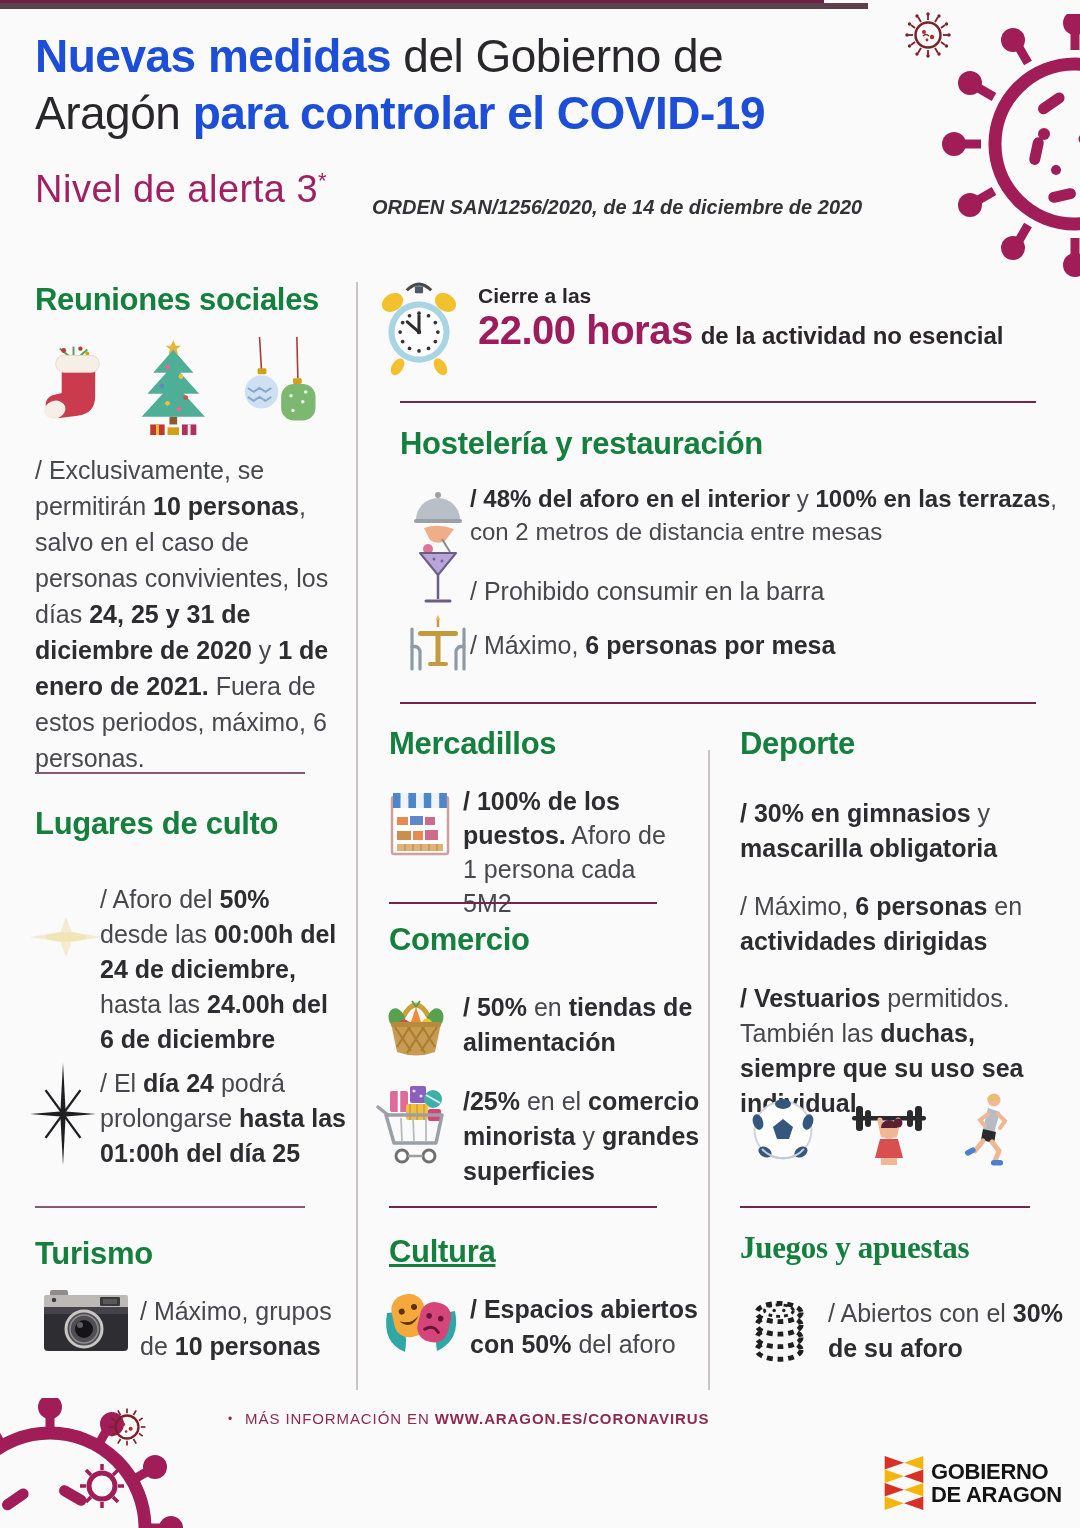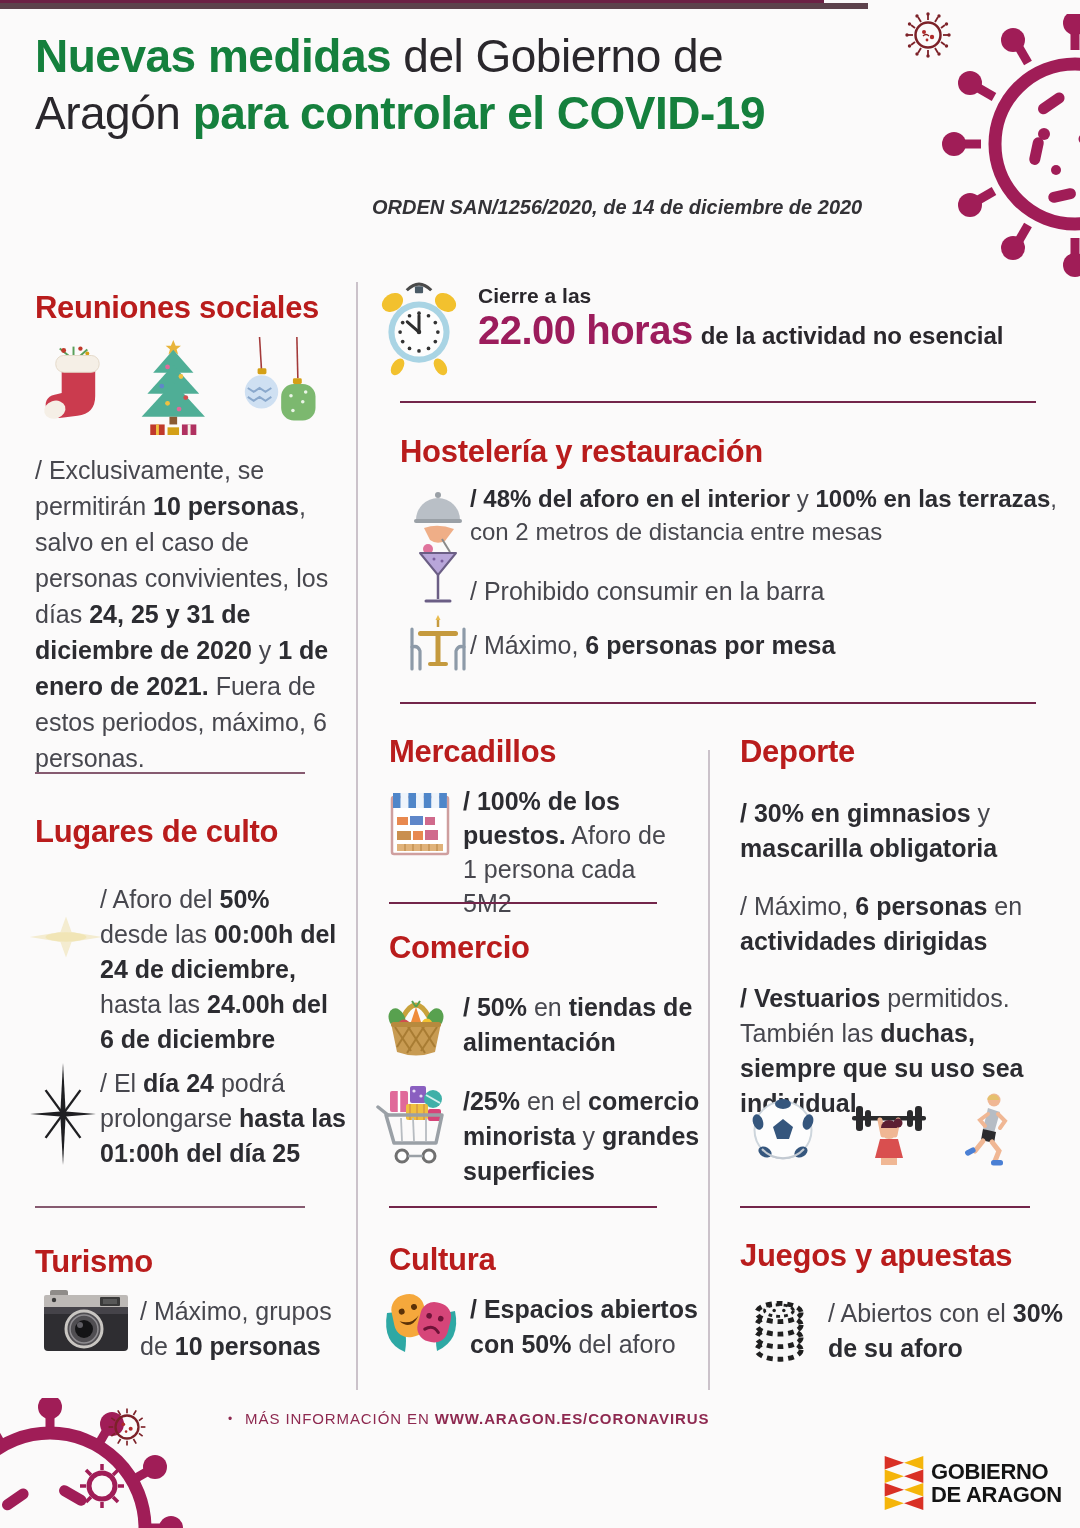--- a/index.html
+++ b/index.html
@@ -12,7 +12,7 @@
   
   #hdr-title{left:35px;top:28px;width:840px;font-size:46px;line-height:57px;
              font-weight:400;color:#2a272c;letter-spacing:-0.5px;}
-  .accent{color:#15803d;font-weight:700;}
+  .accent{color:#1d4ed8;font-weight:700;}
   #alert{left:35px;top:168px;font-size:38px;font-weight:400;color:#a02061;letter-spacing:0.5px;}
   #alert sup{font-size:22px;}
   #orden{left:372px;top:196px;font-size:20px;font-style:italic;font-weight:700;color:#333236;}

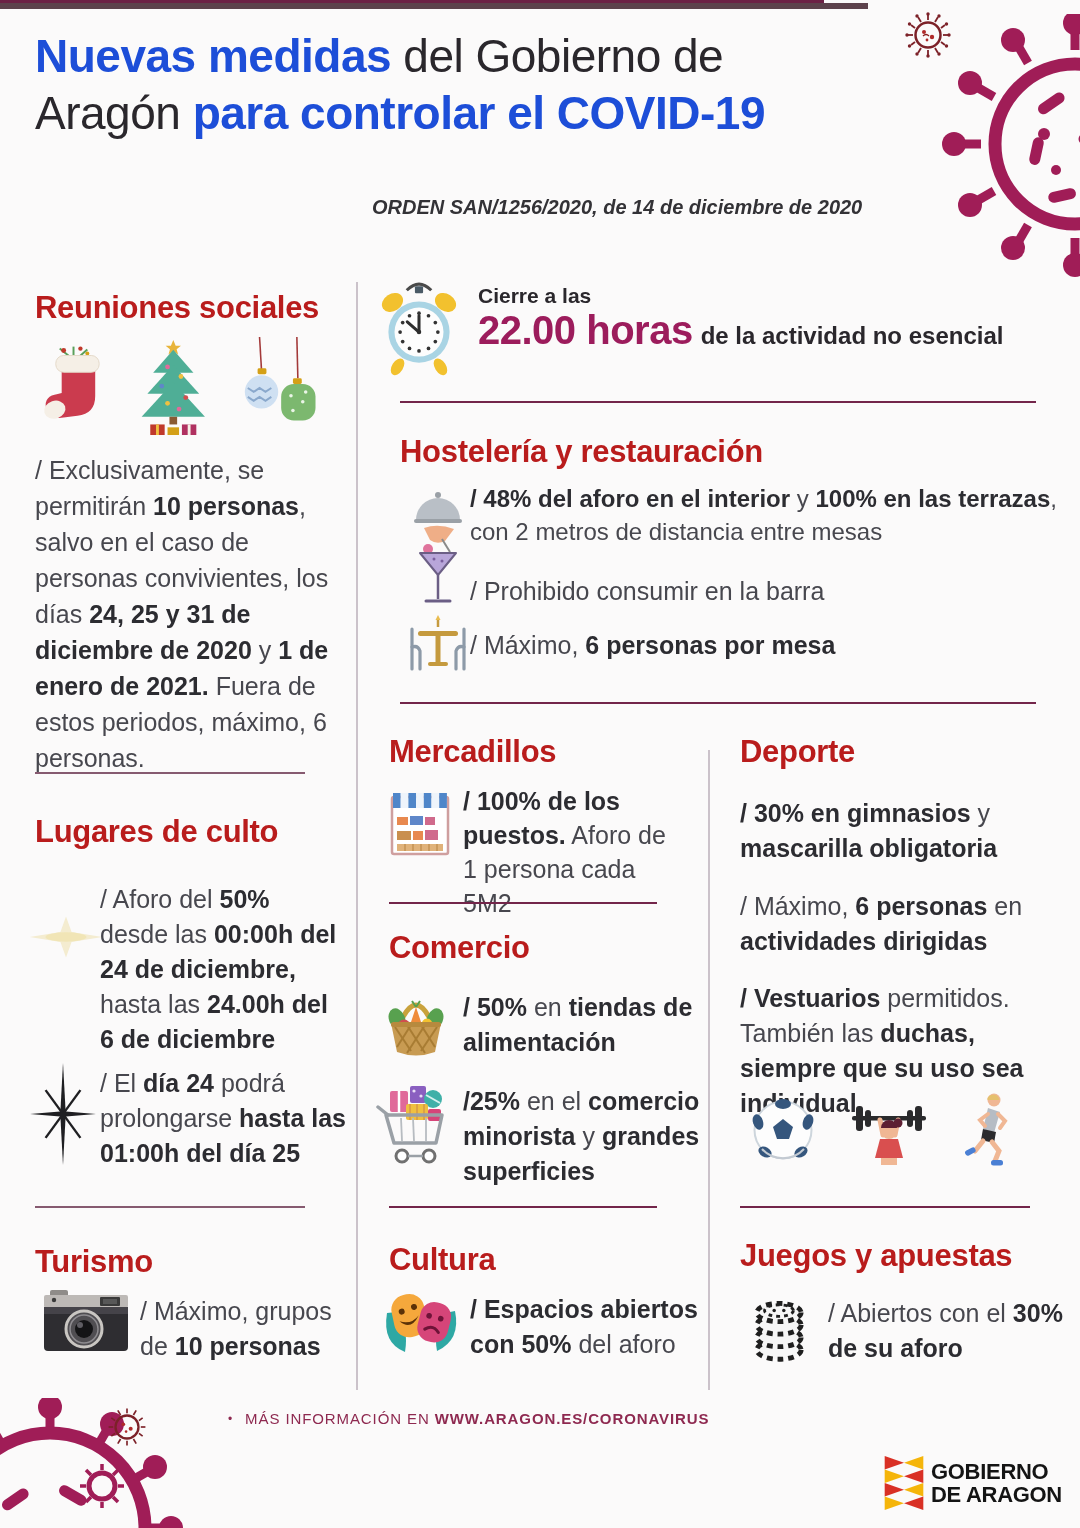--- a/index.html
+++ b/index.html
@@ -253,6 +253,7 @@
     <span class="accent">Nuevas medidas</span><span> del Gobierno de</span><br>
     <span>Aragón </span><span class="accent">para controlar el COVID-19</span>
   </div>
+  <div class="abs" id="alert"><span>Nivel de alerta 3</span><sup>*</sup></div>
   <div class="abs" id="orden">ORDEN SAN/1256/2020, de 14 de diciembre de 2020</div>
   <div id="rule-header"></div>
 

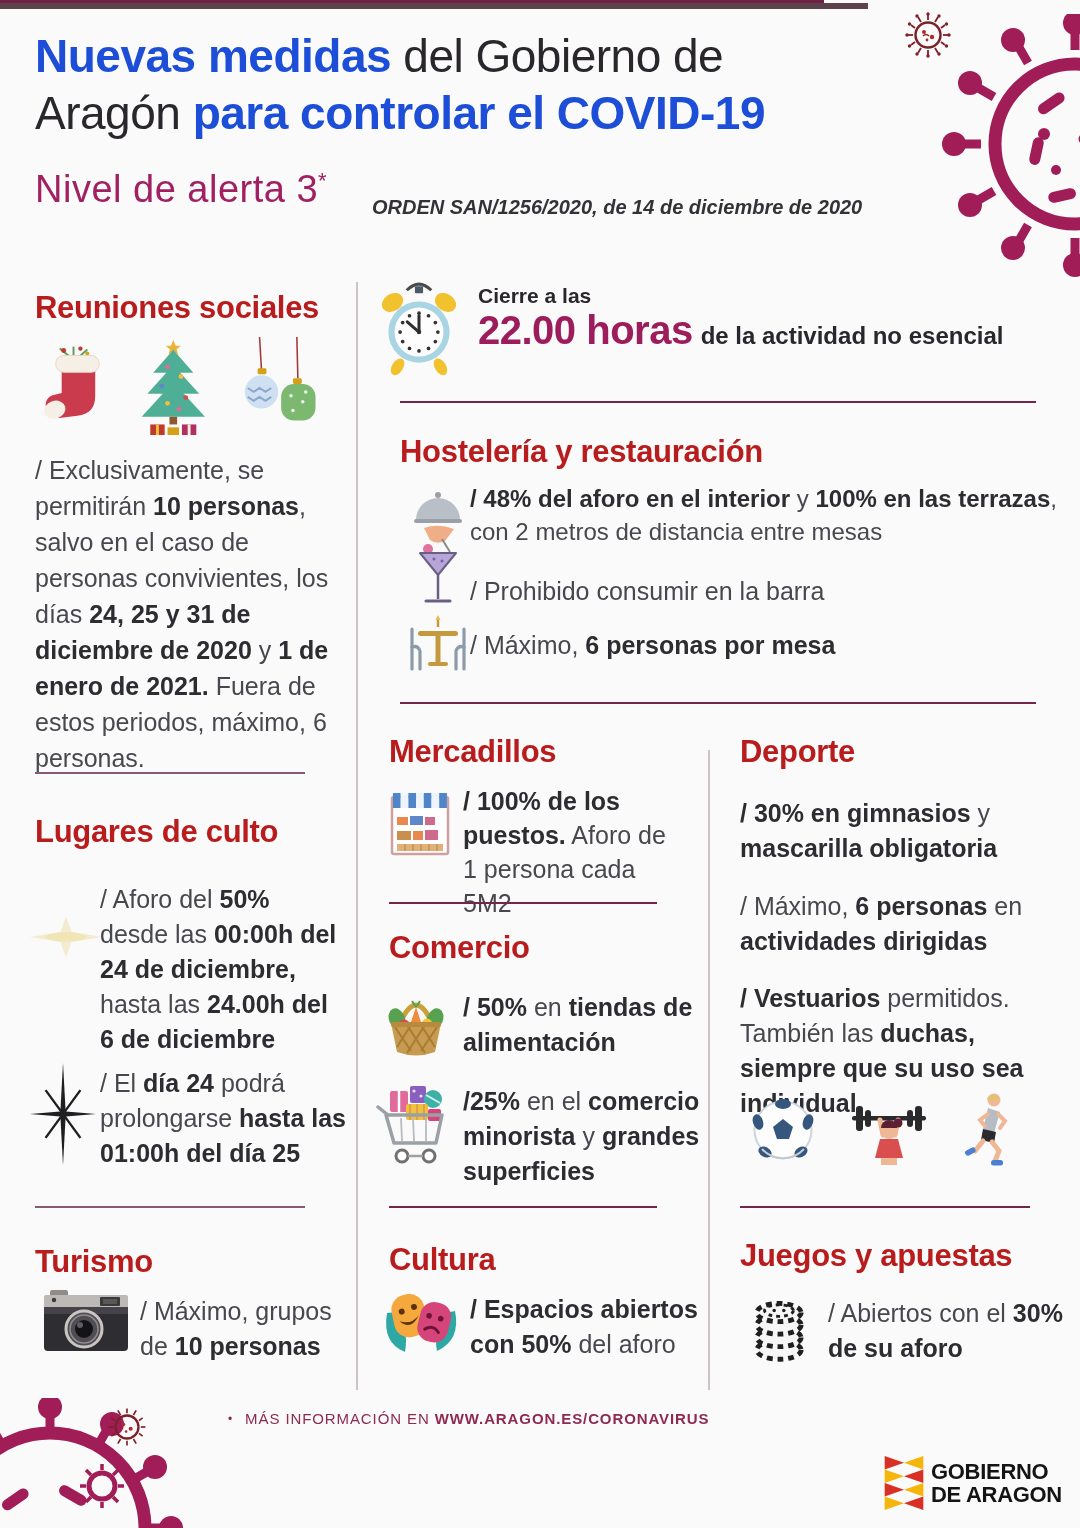--- a/index.html
+++ b/index.html
@@ -19,7 +19,7 @@
   #rule-header{left:35px;top:238px;width:824px;height:3px;background:#6c2145;}
 
   
-  .h{position:absolute;font-size:31px;font-weight:700;color:#b91c1c;letter-spacing:-0.3px;margin-top:8px;}
+  .h{position:absolute;font-size:31px;font-weight:700;color:#15803d;letter-spacing:-0.3px;}
 
   
   .rich{position:absolute;font-size:25px;line-height:35px;color:#47474e;}

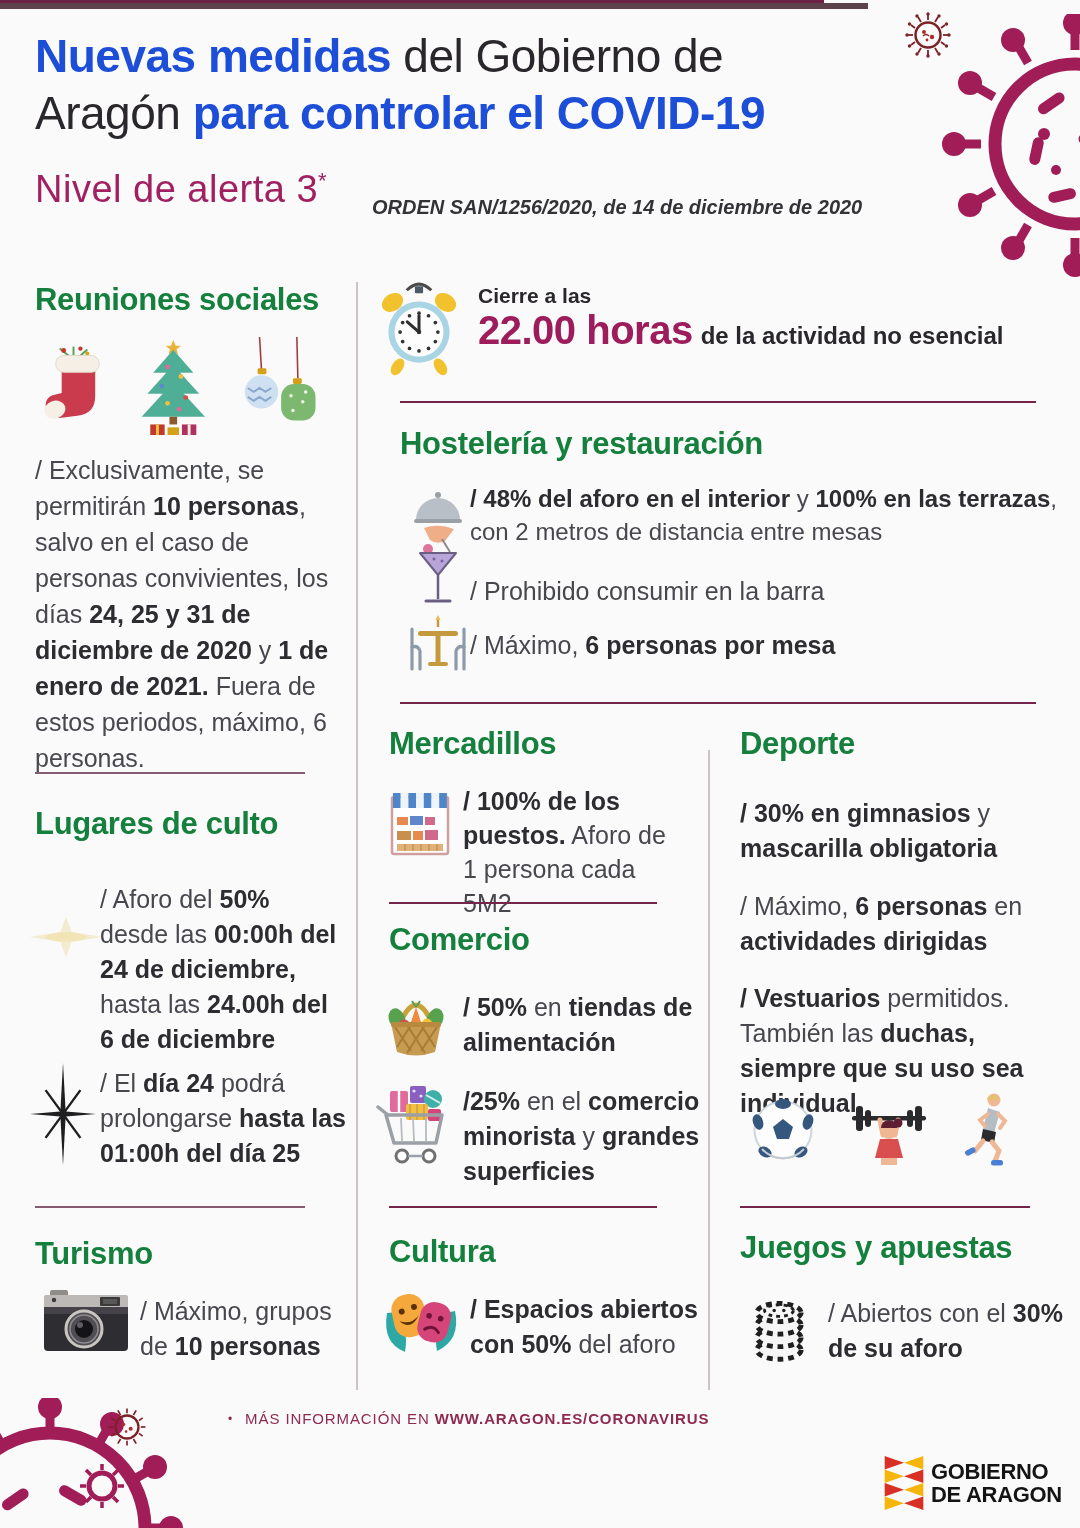--- a/index.html
+++ b/index.html
@@ -66,7 +66,7 @@
   #tur-icon{left:42px;top:1286px;} #tur-text{left:140px;top:1294px;width:205px;}
 
   #rule-cult-top{left:389px;top:1206px;width:268px;}
-  #cult-title{left:389px;top:1234px;}
+  #cult-title{left:389px;top:1234px;text-decoration:underline;}
   #cult-icon{left:380px;top:1284px;} #cult-text{left:470px;top:1292px;width:228px;}
 
   #rule-jue-top{left:740px;top:1206px;width:290px;}

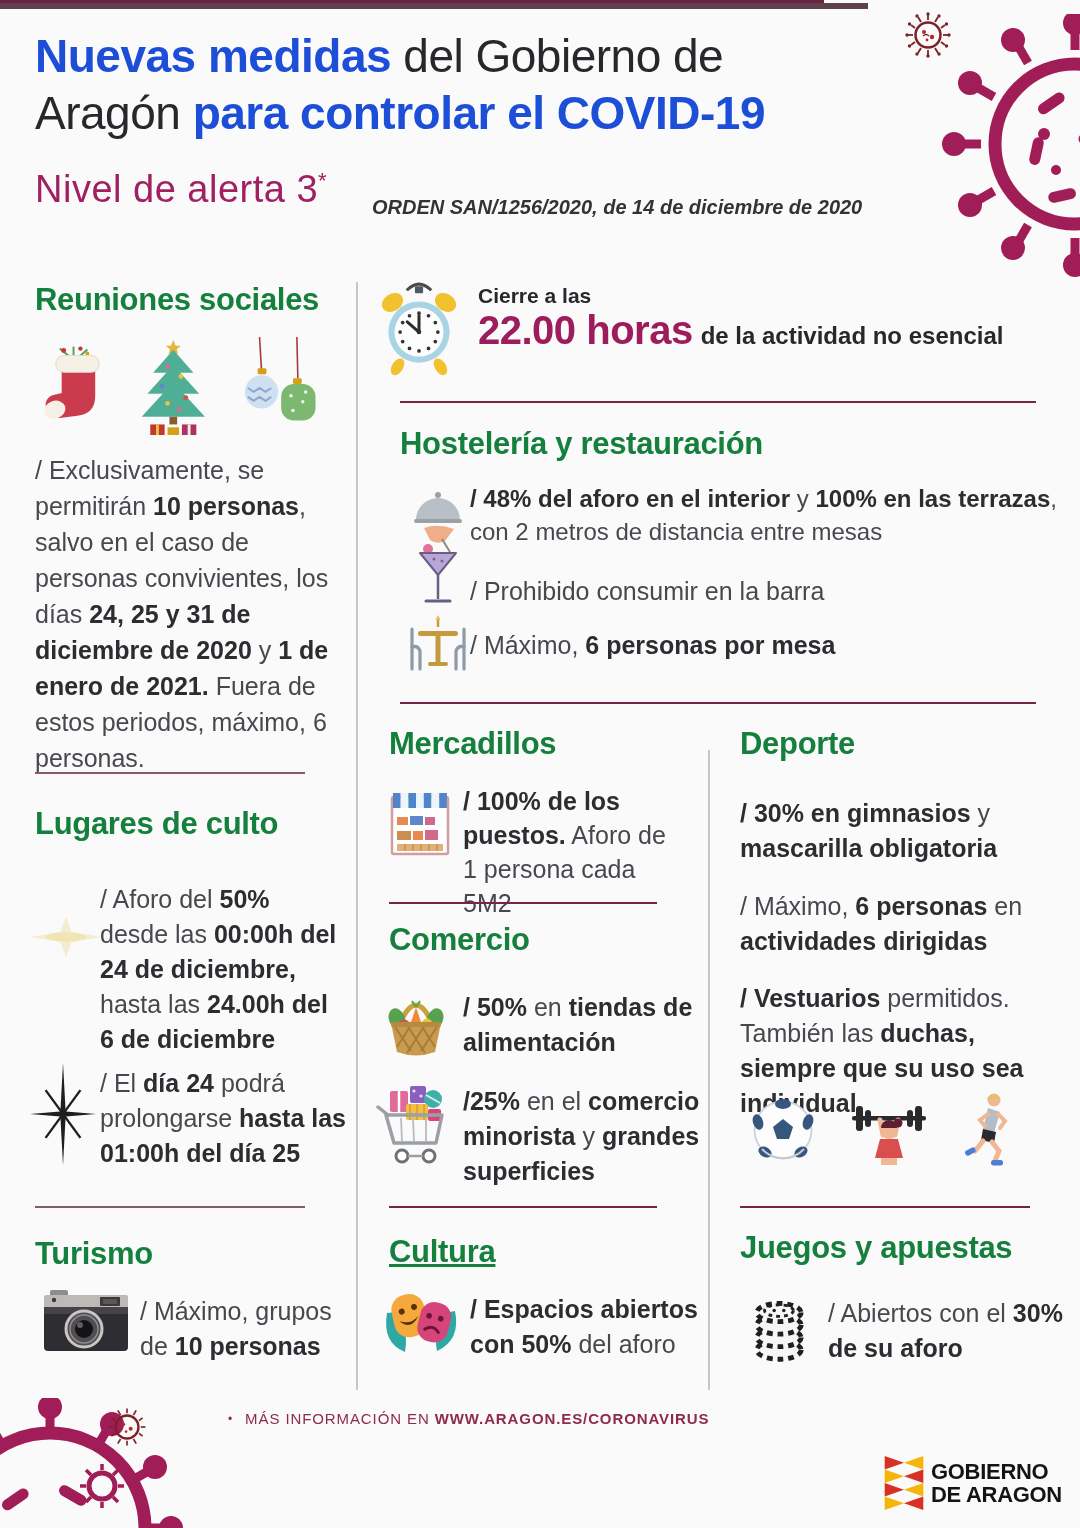--- a/index.html
+++ b/index.html
@@ -70,7 +70,7 @@
   #cult-icon{left:380px;top:1284px;} #cult-text{left:470px;top:1292px;width:228px;}
 
   #rule-jue-top{left:740px;top:1206px;width:290px;}
-  #jue-title{left:740px;top:1230px;}
+  #jue-title{left:740px;top:1230px;font-family:Liberation Serif, serif;}
   #jue-icon{left:753px;top:1288px;} #jue-text{left:828px;top:1296px;width:242px;}
 
   #v1{left:356px;top:282px;height:1108px;}

